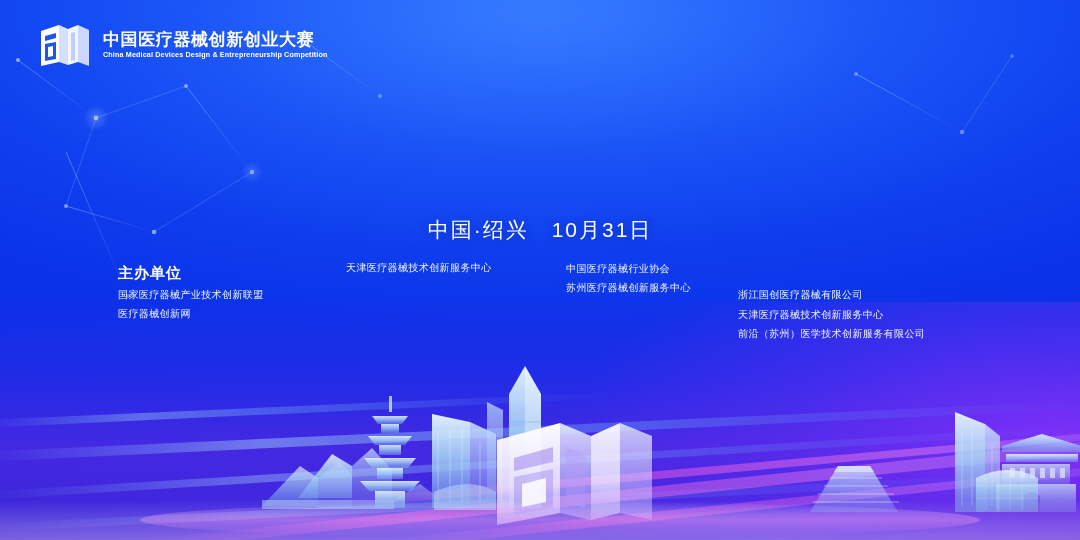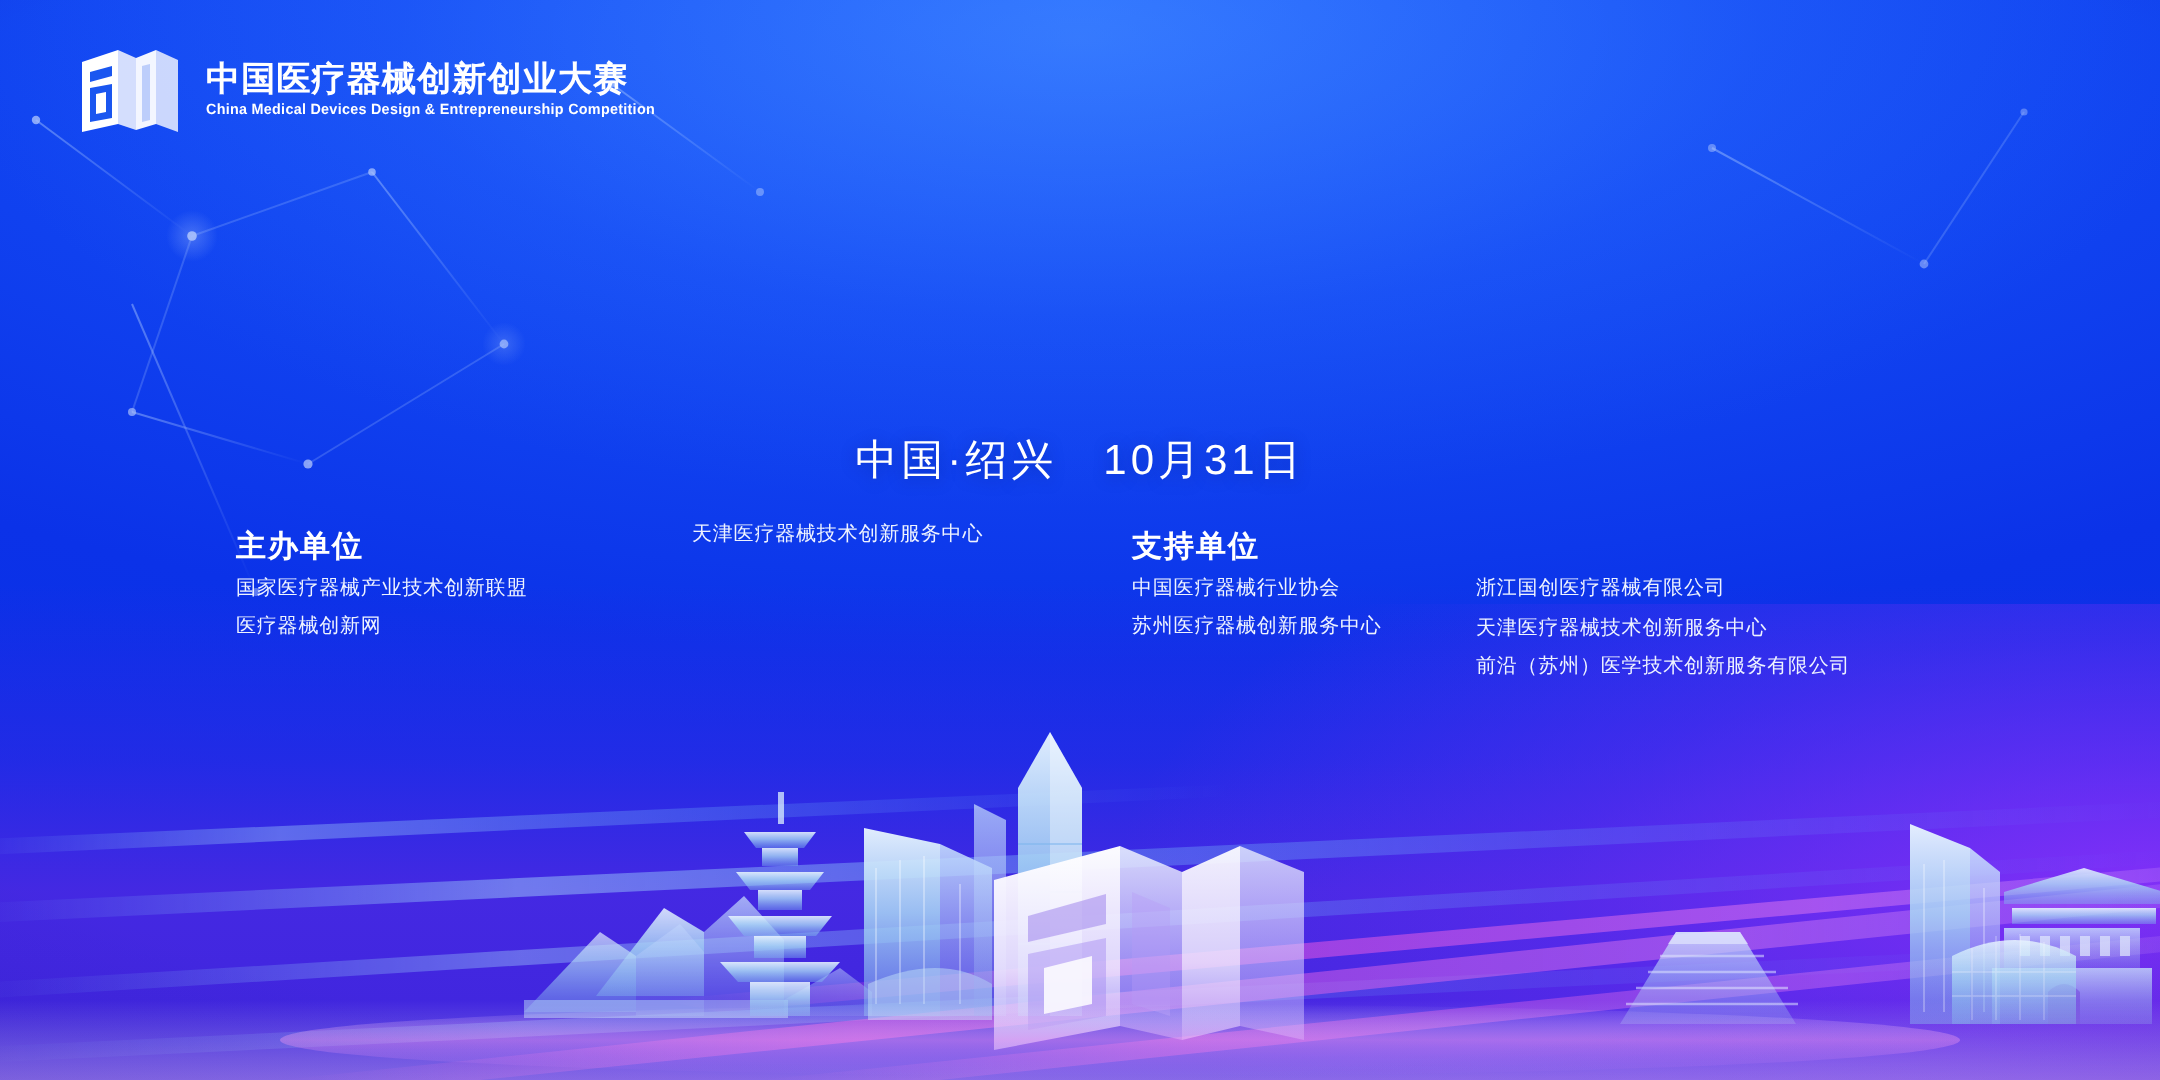--- a/index.html
+++ b/index.html
@@ -349,7 +349,6 @@
     </div>
 
     <div class="org-col col-2">
-      <div class="org-head">支持单位</div>
       <div class="org-item">中国医疗器械行业协会</div>
       <div class="org-item">苏州医疗器械创新服务中心</div>
     </div>

